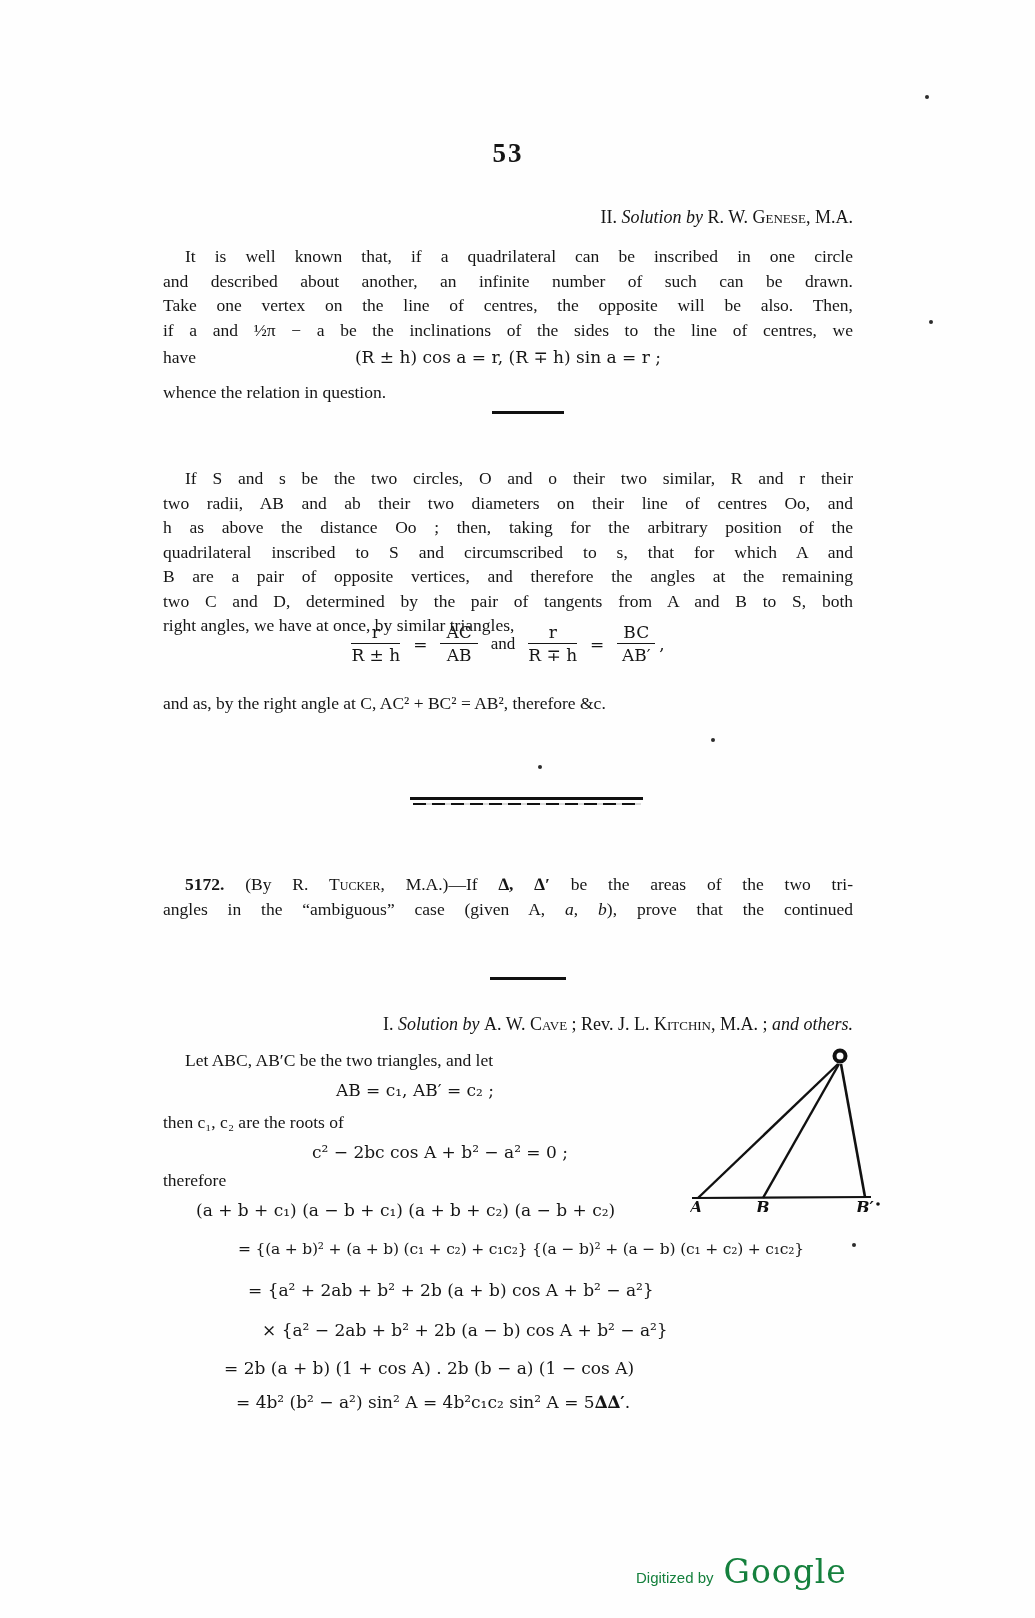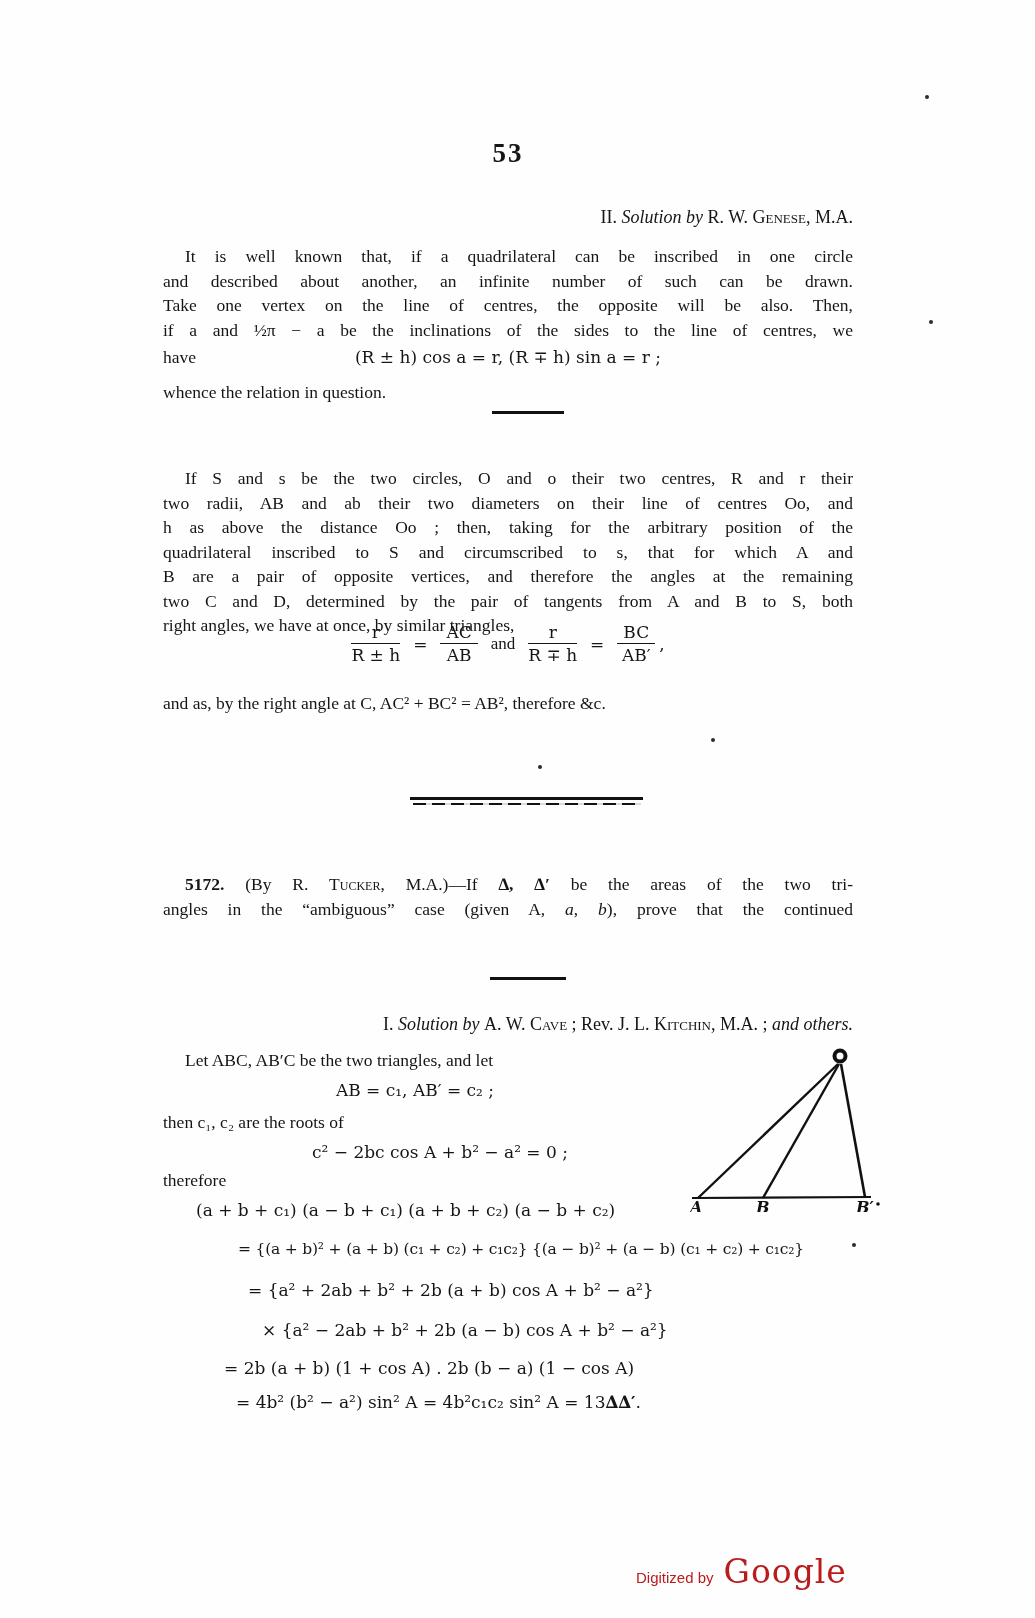--- a/index.html
+++ b/index.html
@@ -82,7 +82,7 @@
 
 
   <div class="abs col" style="top:466px;">
-    <div class="line indent">If S and s be the two circles, O and o their two centres, R and r their</div>
+    <div class="line indent">If S and s be the two circles, O and o their two similar, R and r their</div>
     <div class="line">two radii, AB and ab their two diameters on their line of centres Oo, and</div>
     <div class="line">h as above the distance Oo ; then, taking for the arbitrary position of the</div>
     <div class="line">quadrilateral inscribed to S and circumscribed to s, that for which A and</div>

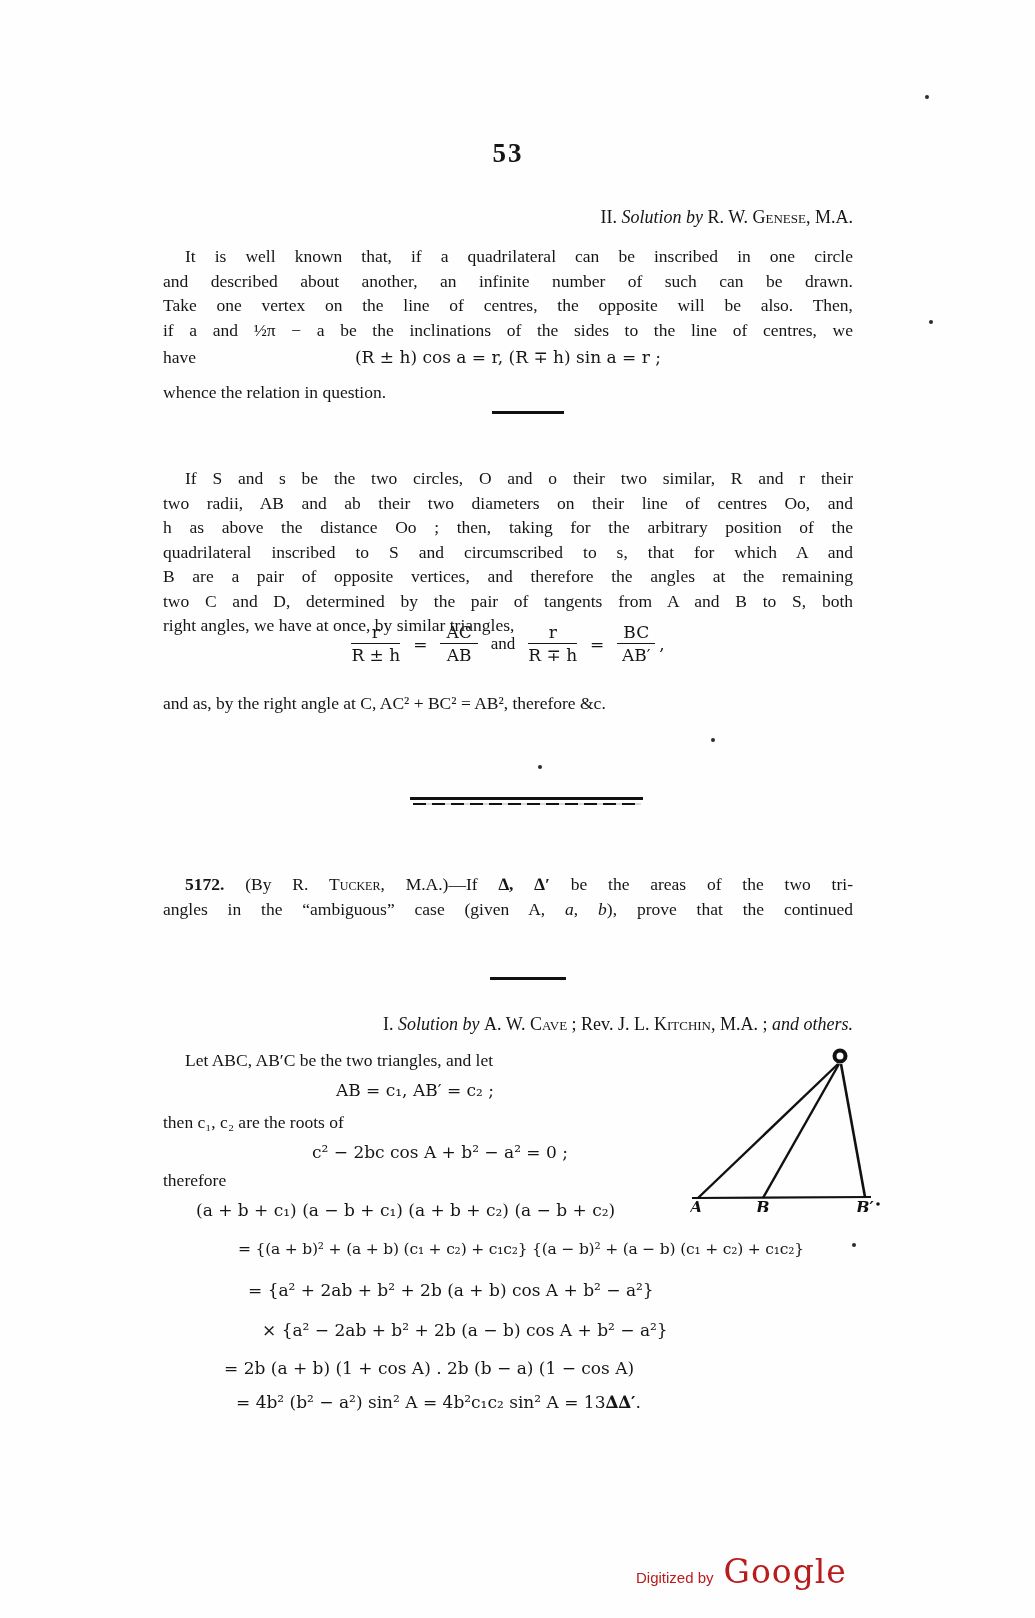--- a/index.html
+++ b/index.html
@@ -151,7 +151,7 @@
   <div class="abs eq" style="left:248px;top:1280px;"><span class="p-rm">= {a² + 2ab + b² + 2b (a + b) cos A + b² − a²}</span></div>
   <div class="abs eq" style="left:262px;top:1320px;"><span class="p-rm">× {a² − 2ab + b² + 2b (a − b) cos A + b² − a²}</span></div>
   <div class="abs eq" style="left:224px;top:1358px;"><span class="p-rm">= 2b (a + b) (1 + cos A) . 2b (b − a) (1 − cos A)</span></div>
-  <div class="abs eq" style="left:236px;top:1392px;"><span class="p-rm">= 4b² (b² − a²) sin² A = 4b²c₁c₂ sin² A = 13</span><span class="p-b">∆∆′</span><span class="p-rm">.</span></div>
+  <div class="abs eq" style="left:236px;top:1392px;"><span class="p-rm">= 4b² (b² − a²) sin² A = 4b²c₁c₂ sin² A = 5</span><span class="p-b">∆∆′</span><span class="p-rm">.</span></div>
 
   <svg class="abs" style="left:628px;top:1012px;" width="300" height="200" viewBox="0 0 300 200">
     <line x1="210" y1="52" x2="70" y2="186" stroke="#111" stroke-width="2.4"></line>

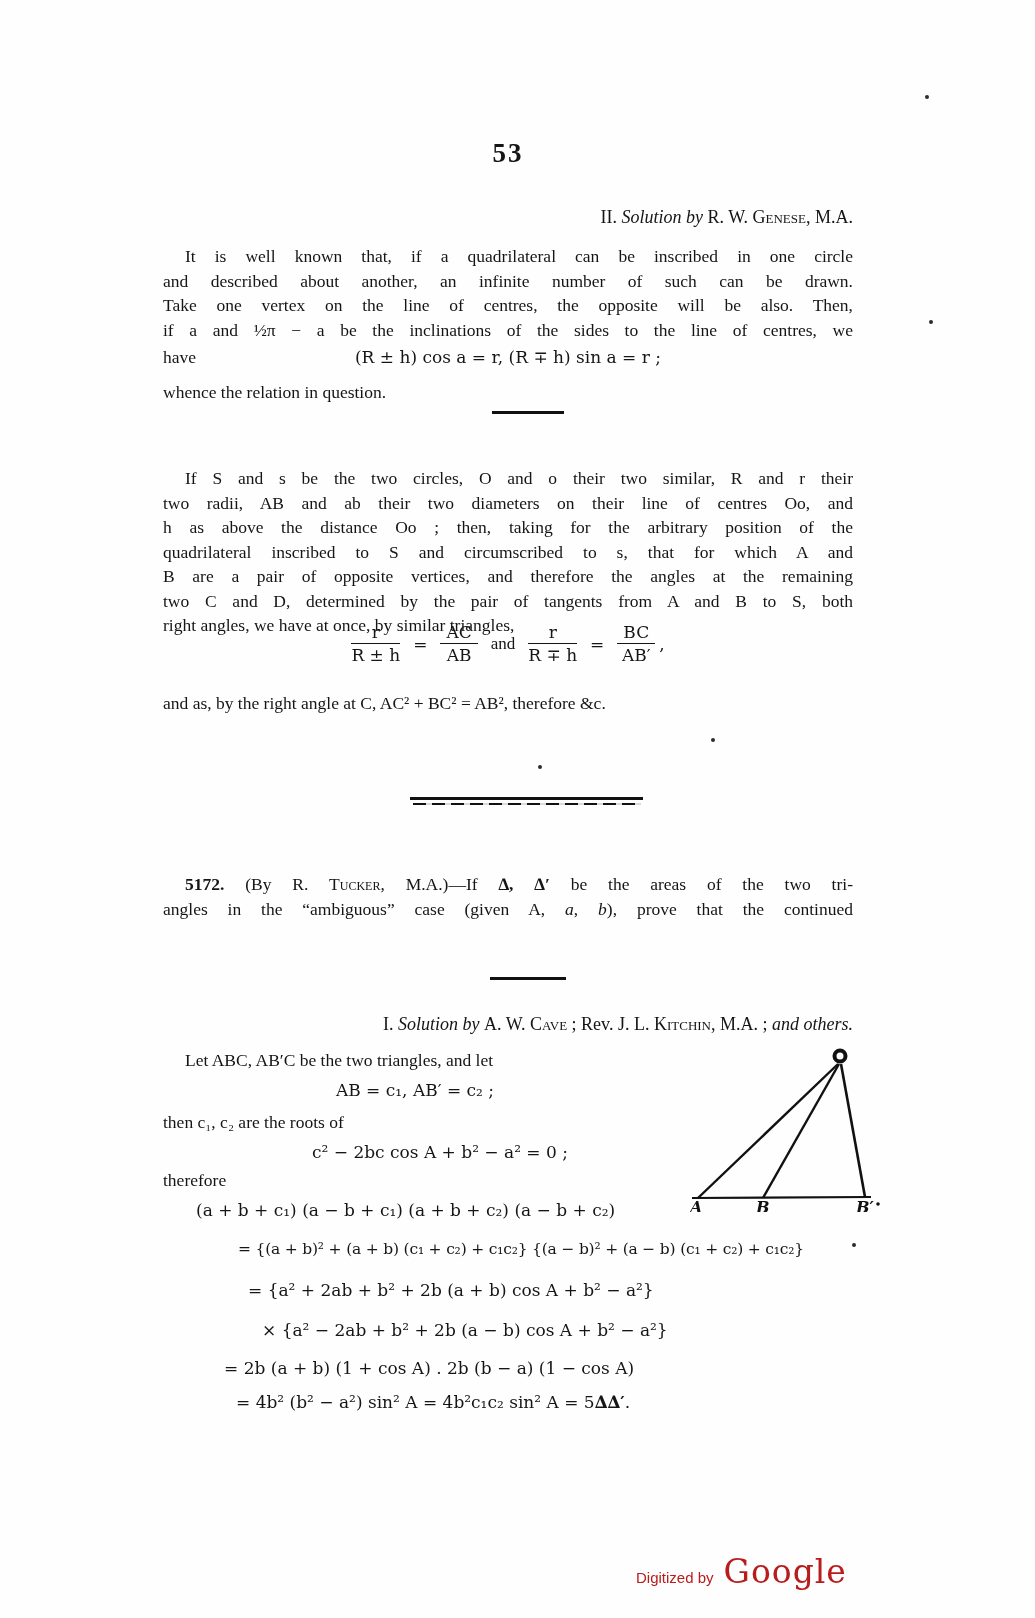--- a/index.html
+++ b/index.html
@@ -47,7 +47,7 @@
 
   
   .footer{position:absolute;left:636px;top:1552px;display:flex;align-items:baseline;gap:10px;
-          color:#b91c1c;}
+          color:#15803d;}
   .footer .dig{font-family:"Liberation Sans",sans-serif;font-size:15px;}
   .footer .goog{font-family:"DejaVu Serif",serif;font-size:33px;letter-spacing:1px;}
 

